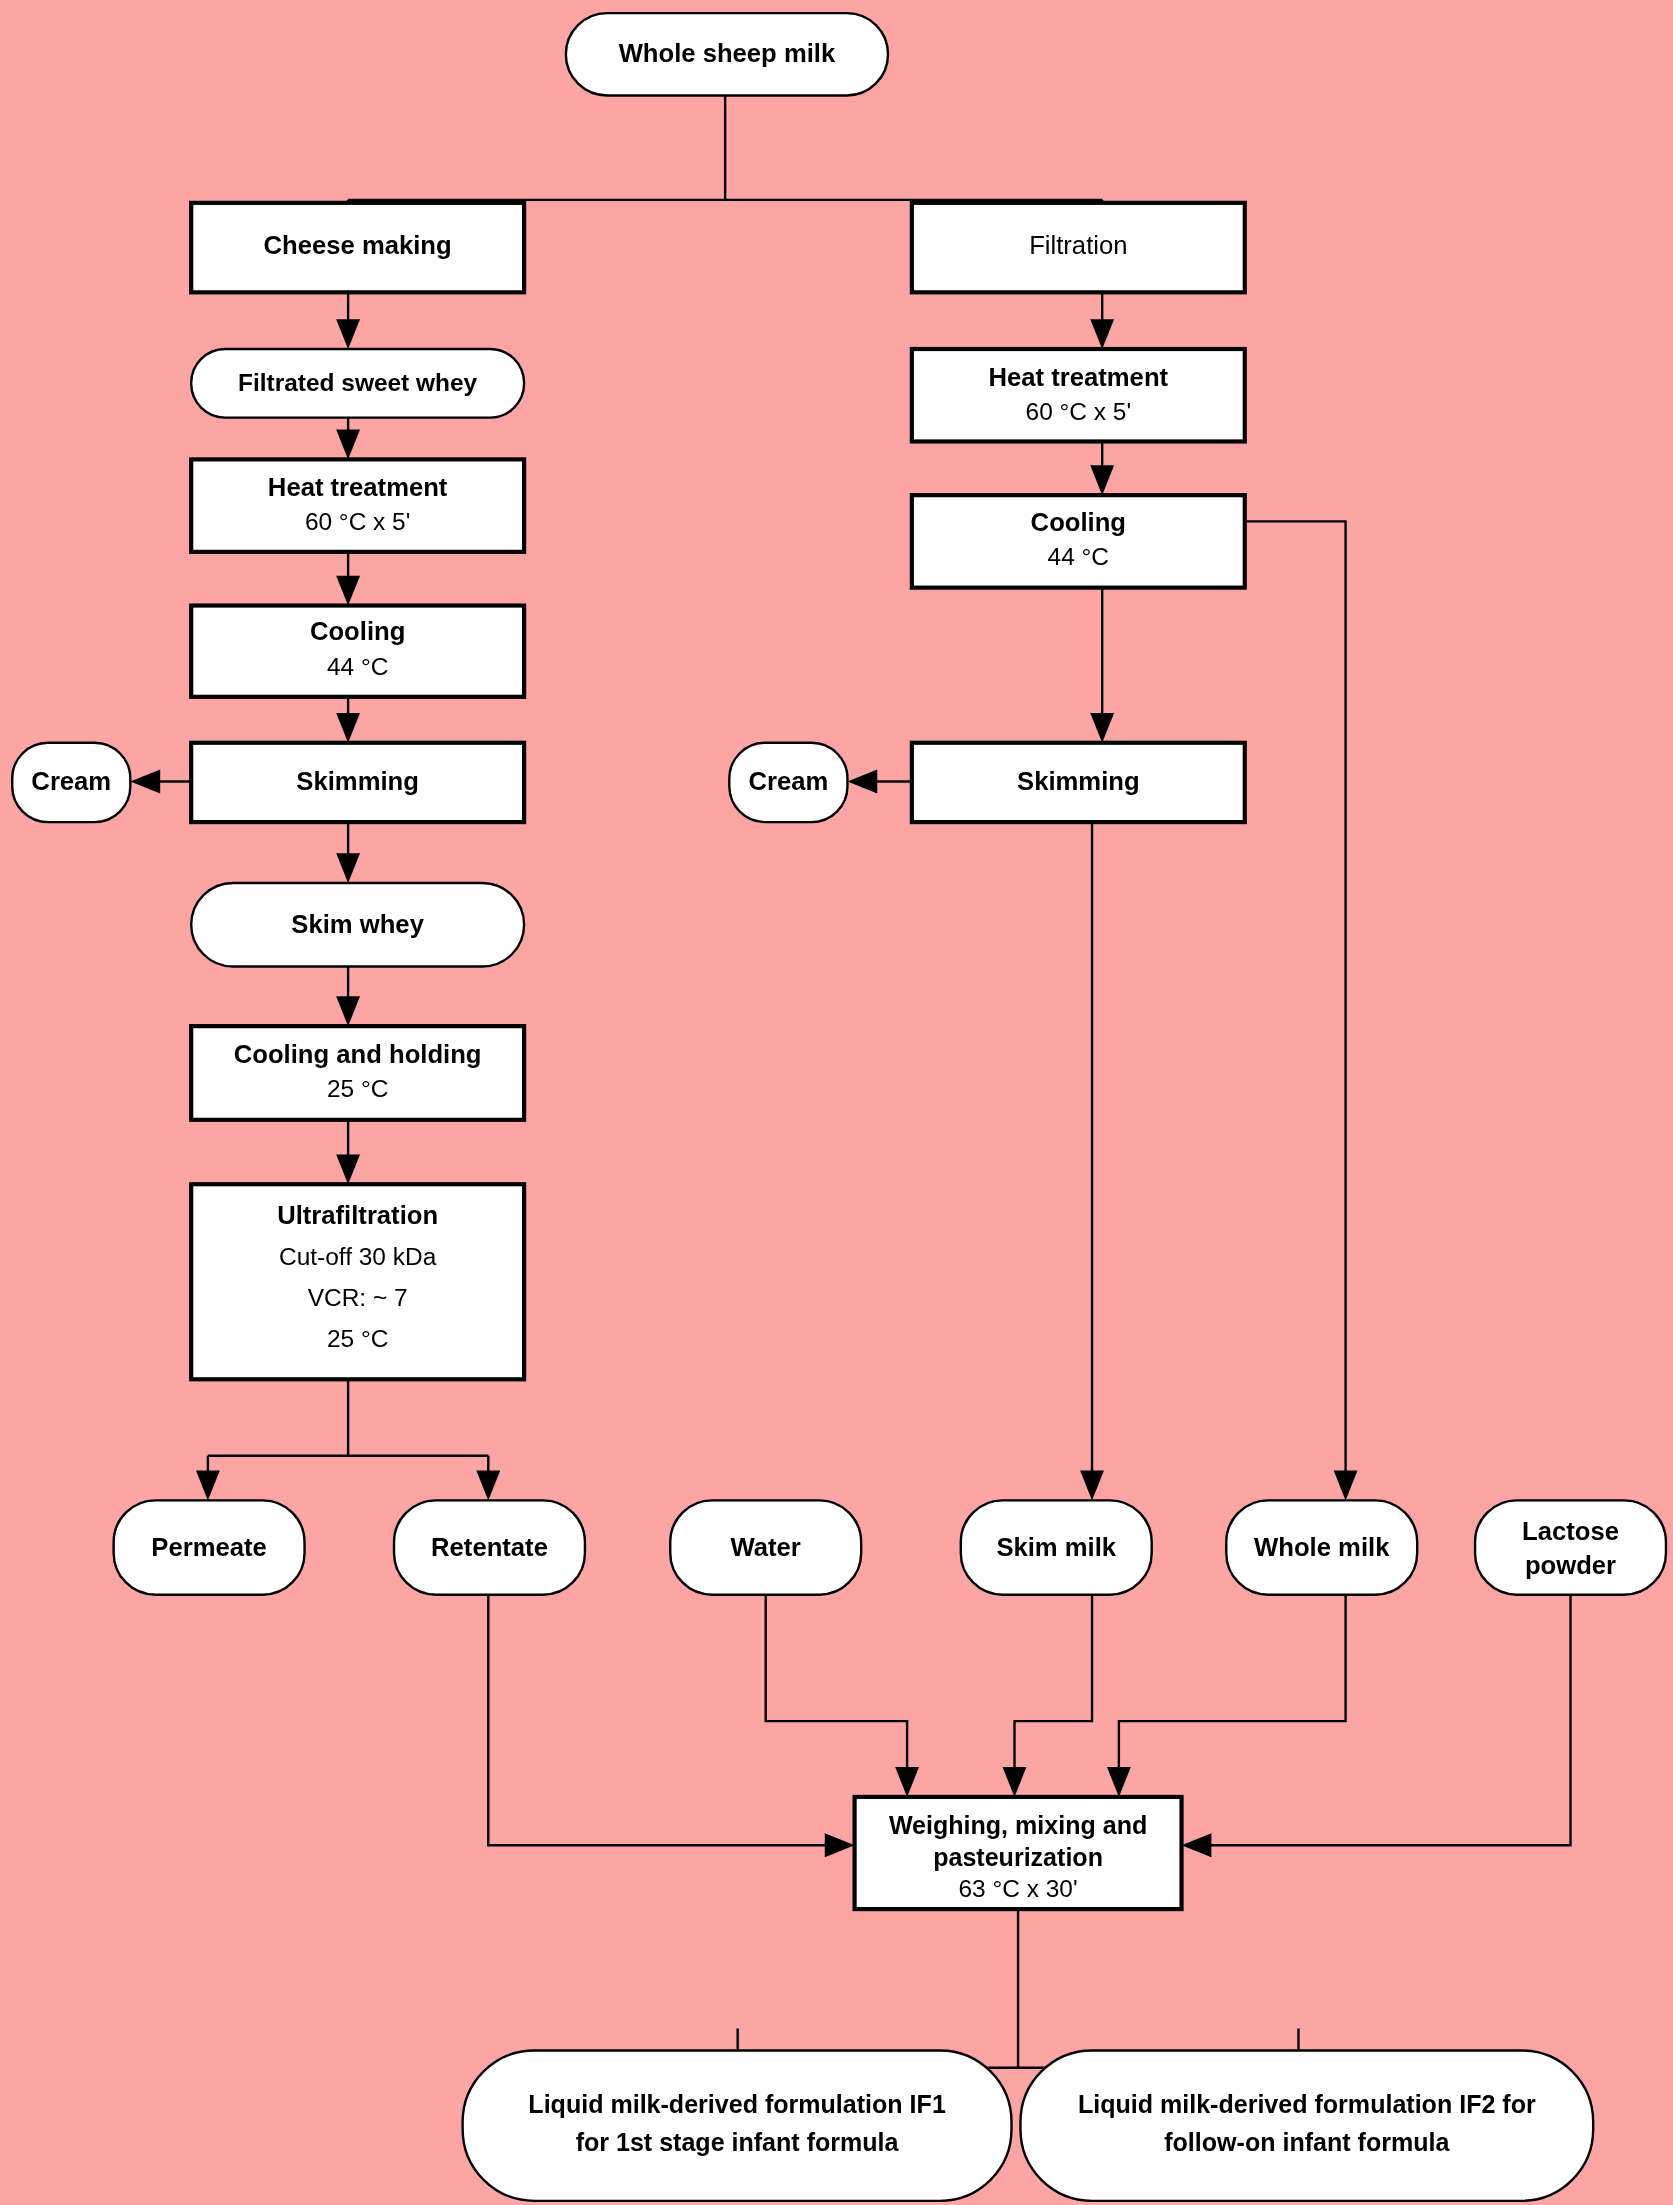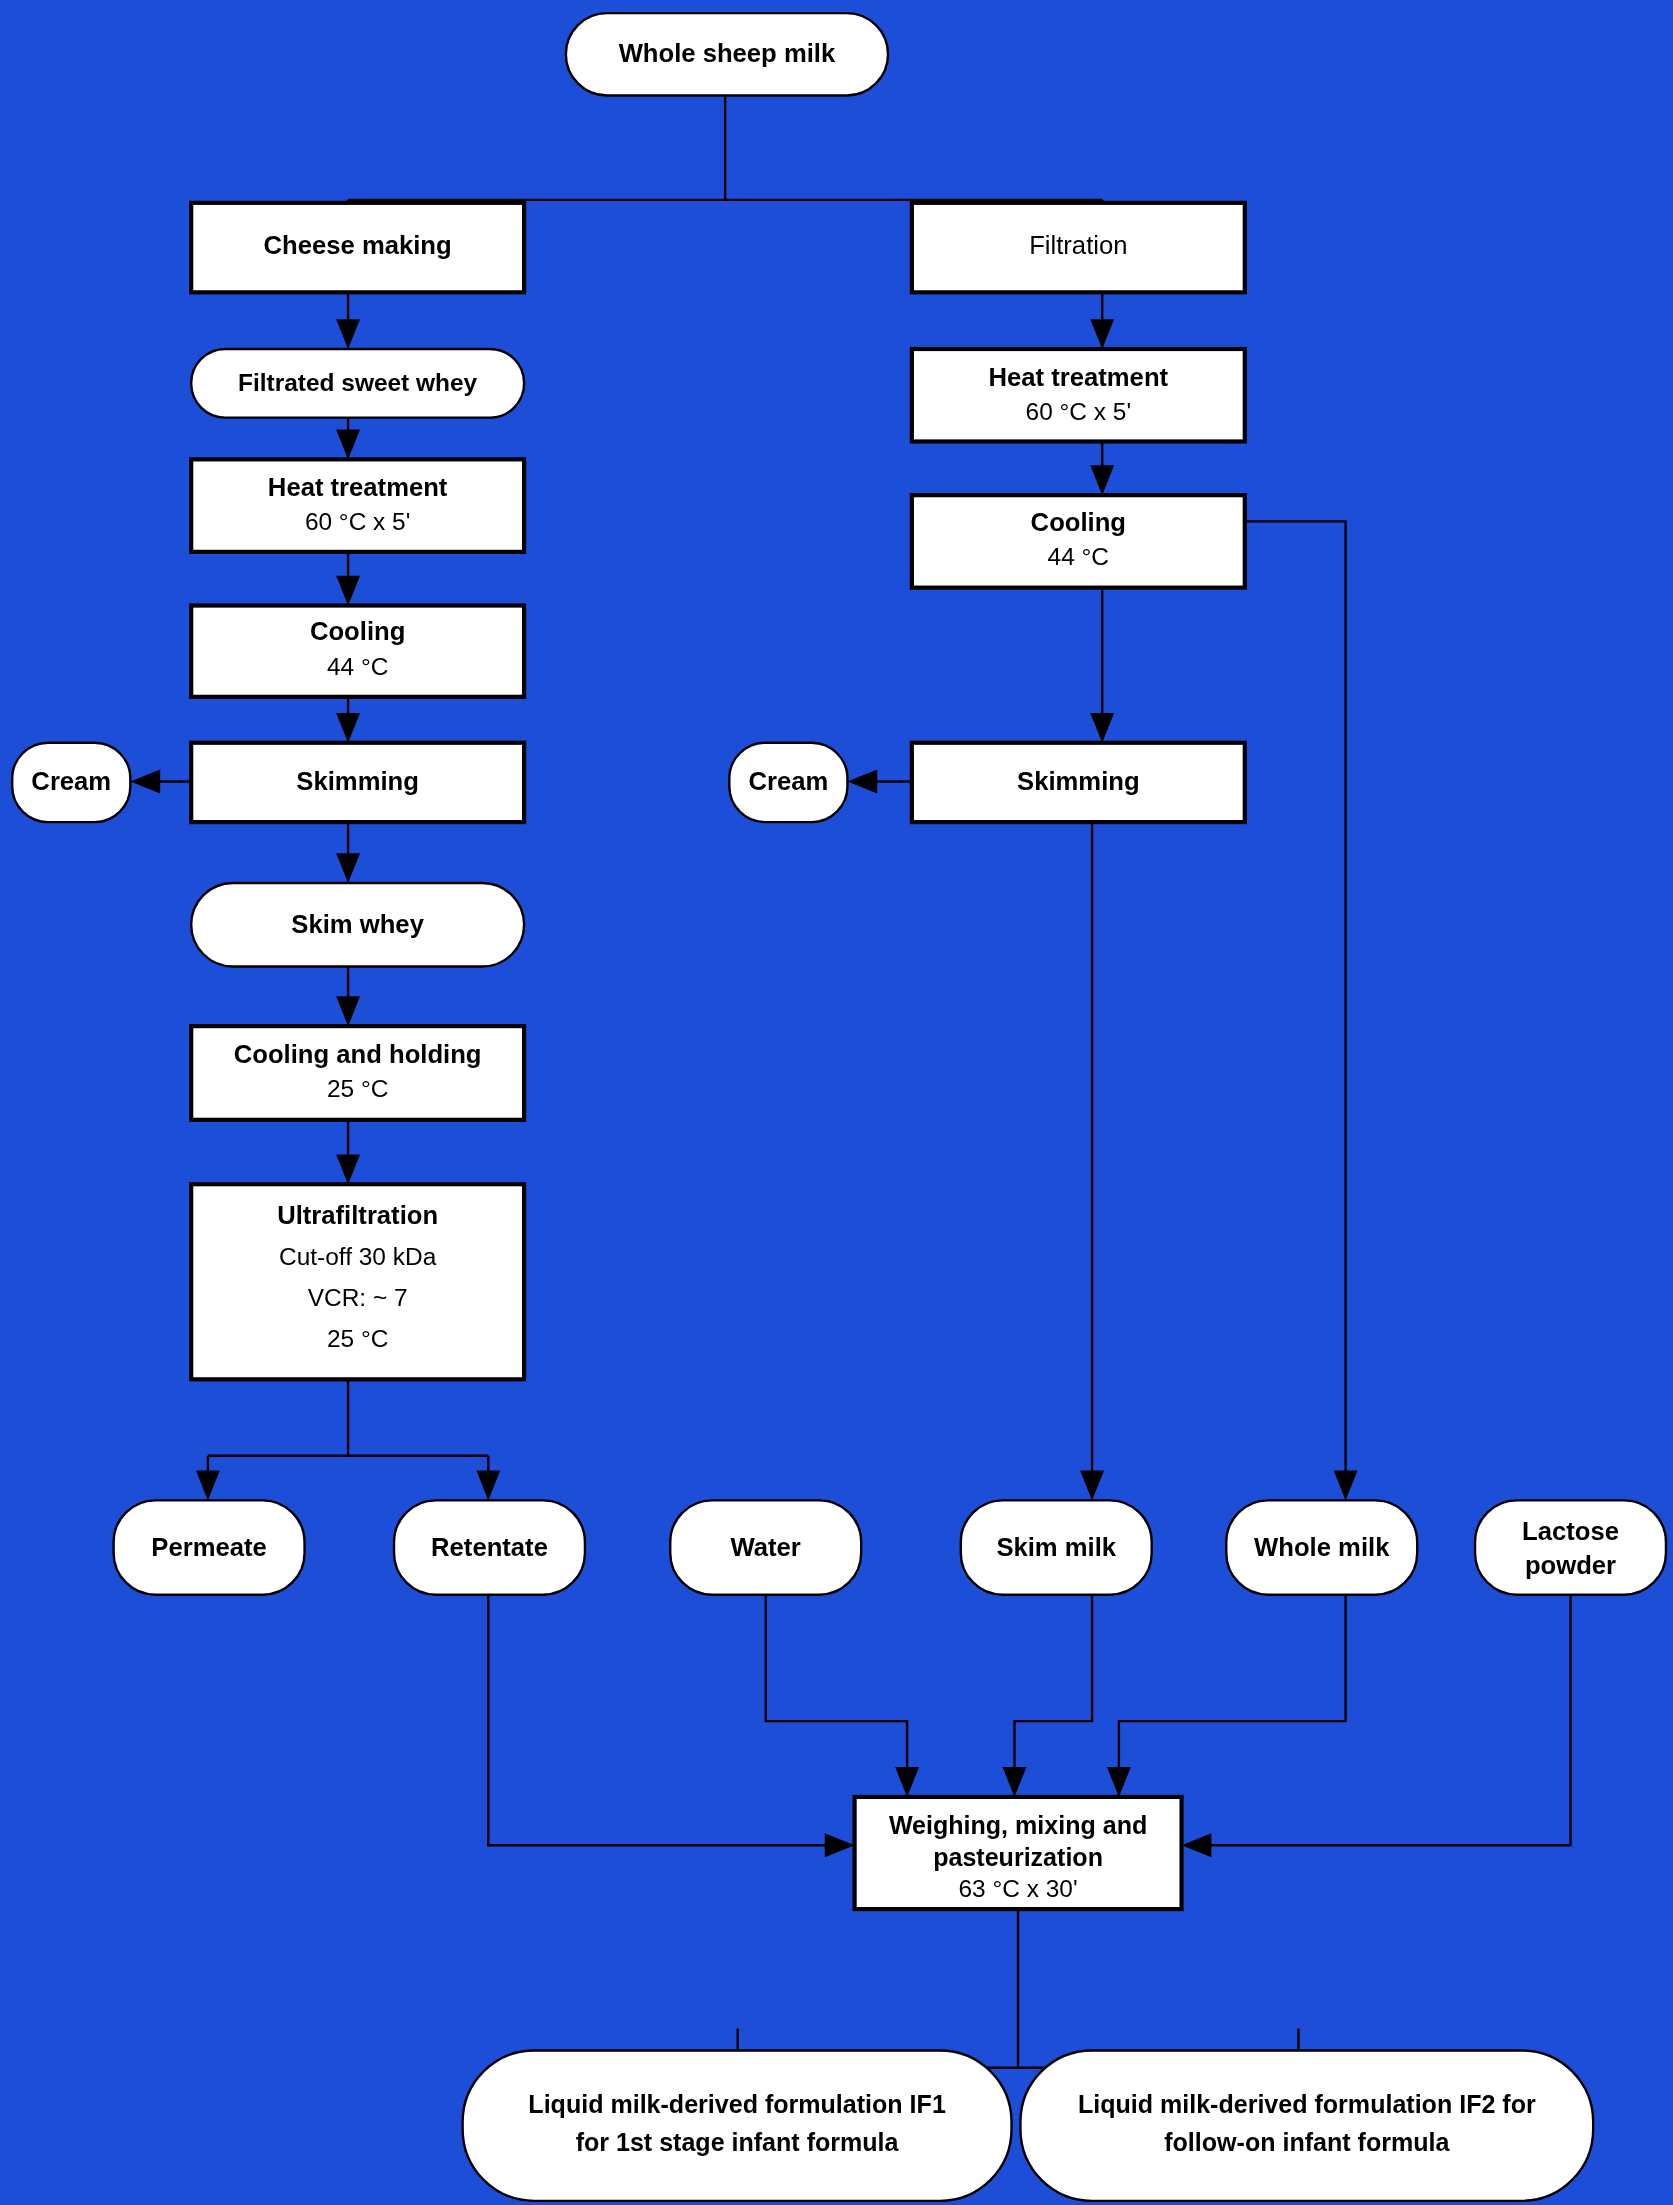--- a/index.html
+++ b/index.html
@@ -12,7 +12,7 @@
     position: relative;
     width: 1674px;
     height: 2205px;
-    background: #1d4ed8;
+    background: #fca5a5;
     font-family: "Liberation Sans", sans-serif;
   }
   svg.flow {

